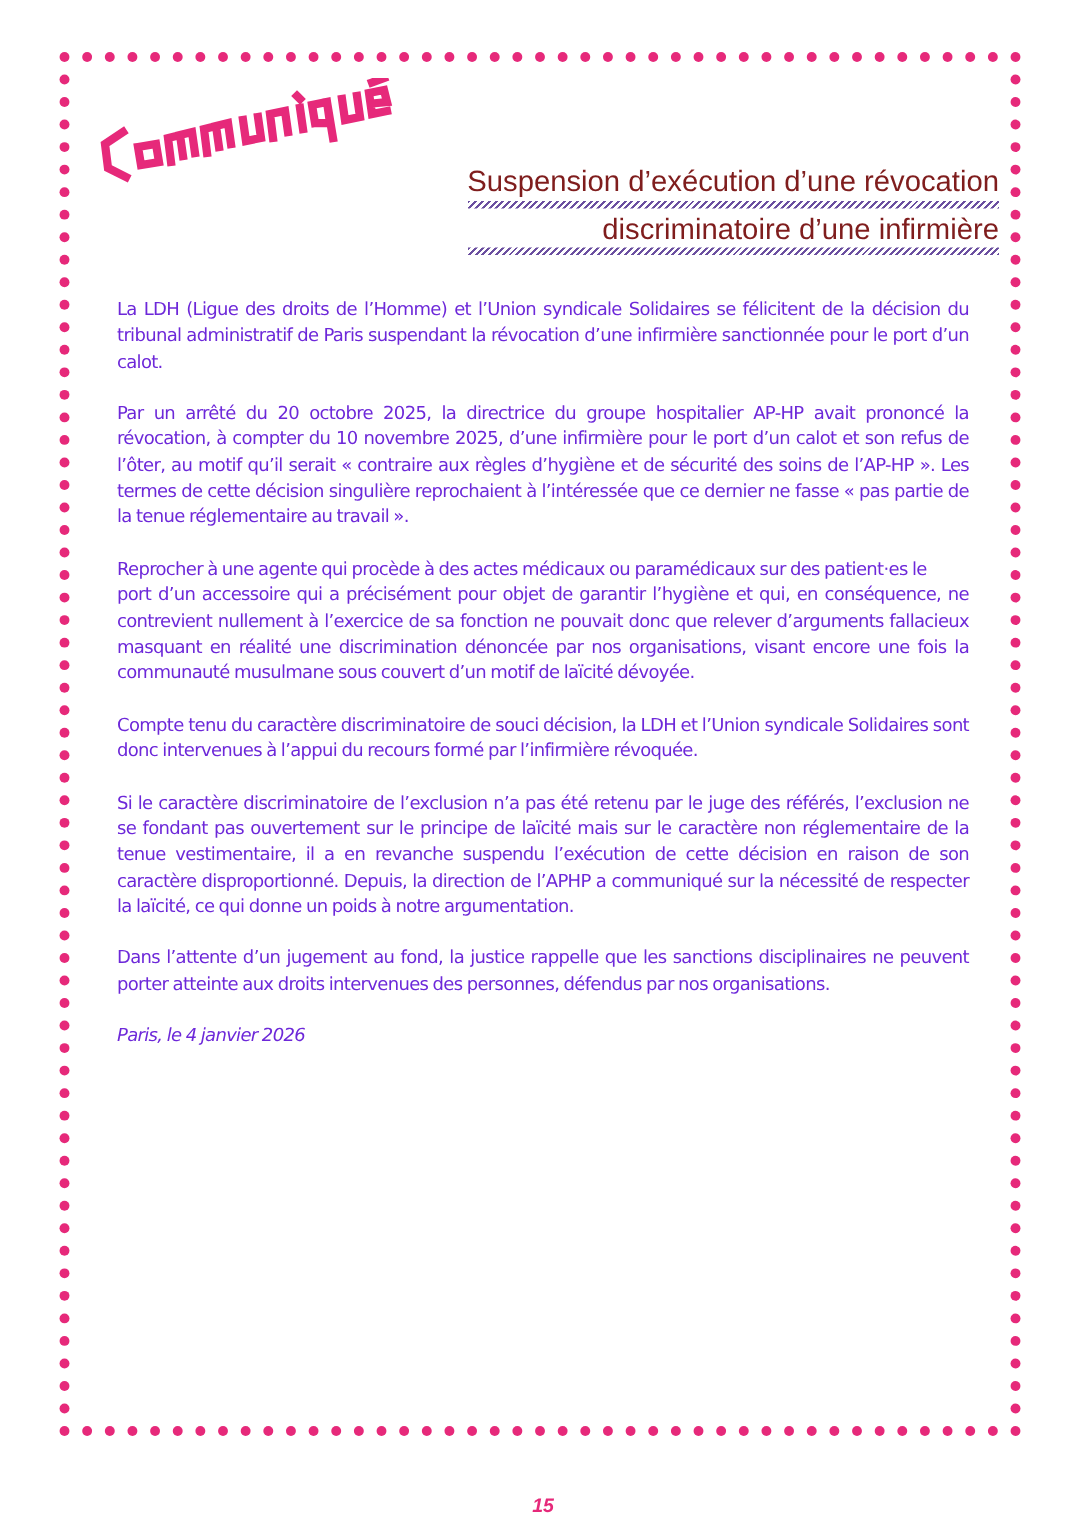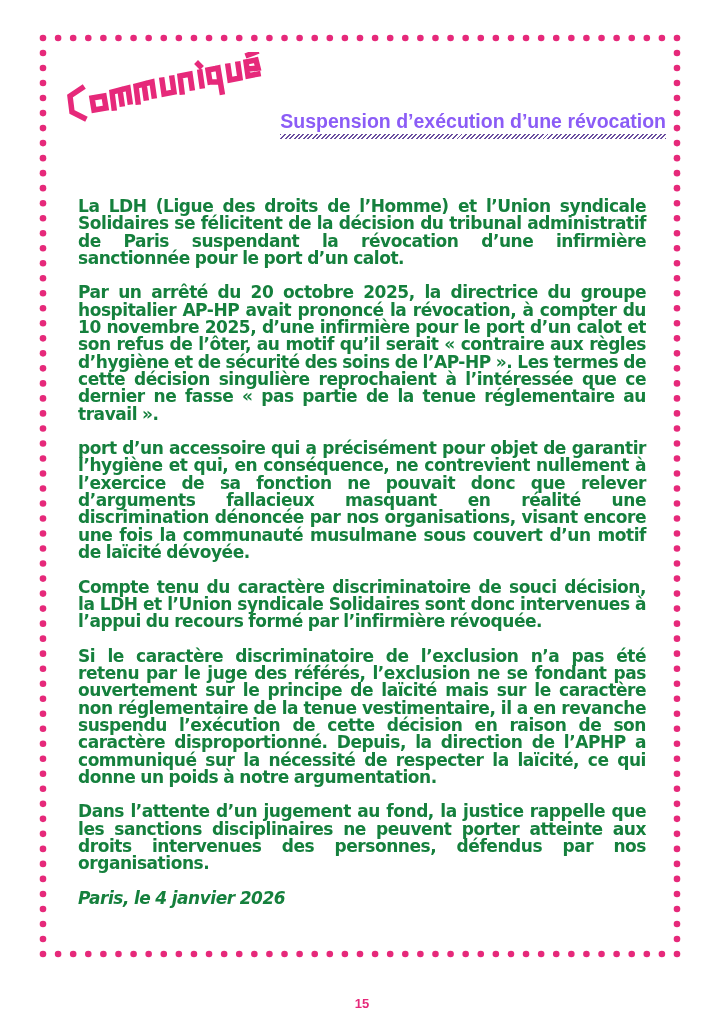--- a/index.html
+++ b/index.html
@@ -6,7 +6,7 @@
   body { width:724px; height:1024px; position:relative; overflow:hidden; font-family:"DejaVu Sans", sans-serif; }
   .frame { position:absolute; left:0; top:0; width:724px; height:1024px; }
   .logo { position:absolute; left:62px; top:52px; width:210px; height:70px; }
-  .title { position:absolute; right:58px; top:112px; text-align:right; color:#8b5cf6; font-family:"Liberation Sans", sans-serif; font-weight:bold; font-size:19.5px; line-height:1; }
+  .title { position:absolute; right:58px; top:112px; text-align:right; color:#7f1d1d; font-family:"Liberation Sans", sans-serif; font-weight:normal; font-size:19.5px; line-height:1; }
   .title .line { display:block; position:relative; padding-bottom:7px; margin-bottom:5px; }
   .title .hatch { position:absolute; right:0; bottom:0; height:5px;
     background: repeating-linear-gradient(135deg, #6b4fa0 0 1.4px, transparent 1.4px 3.2px); }

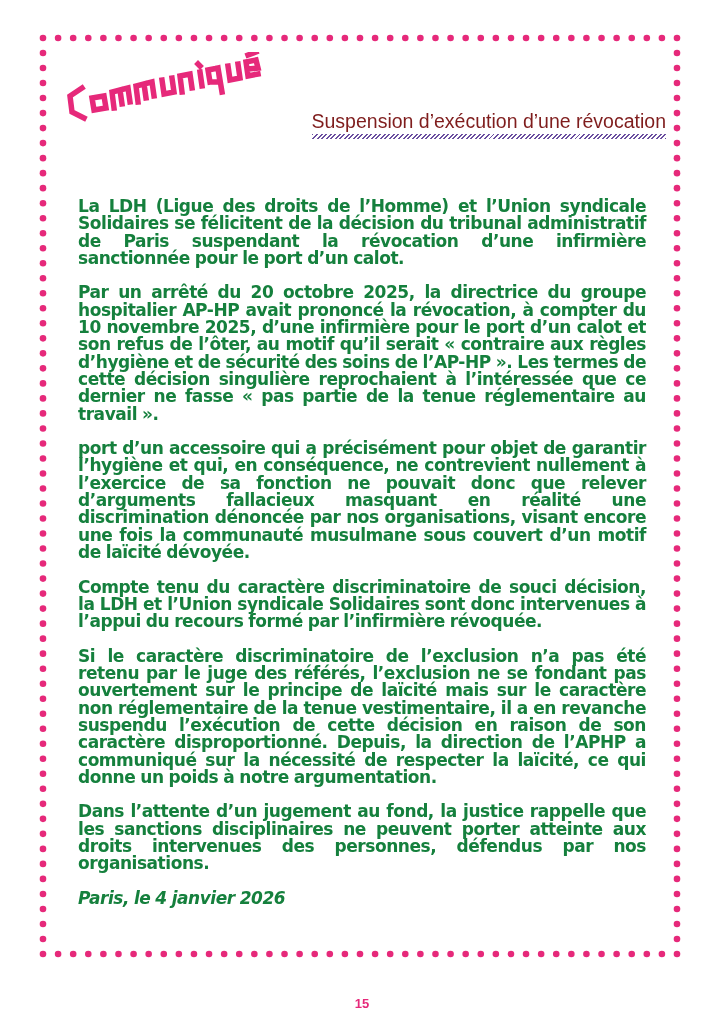--- a/index.html
+++ b/index.html
@@ -258,6 +258,10 @@
     <span>Suspension d’exécution d’une révocation</span>
     <span class="hatch" style="left:0;"></span>
   </span>
+  <span class="line">
+    <span>discriminatoire d’une infirmière</span>
+    <span class="hatch" style="left:0;"></span>
+  </span>
 </div>
 
 <div class="body">

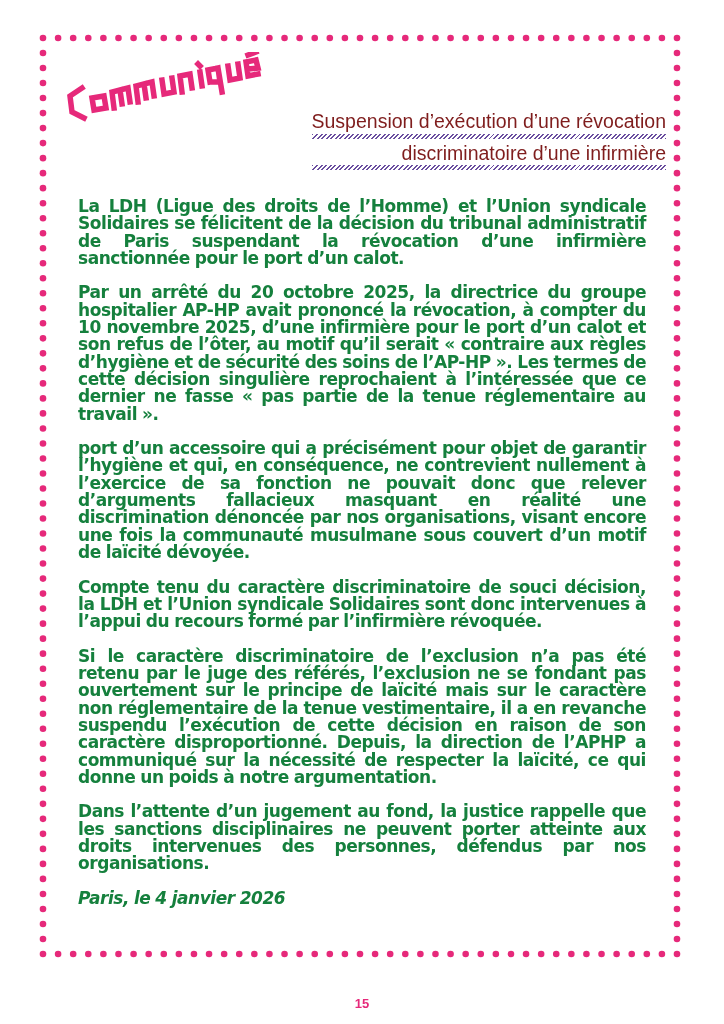--- a/index.html
+++ b/index.html
@@ -10,7 +10,7 @@
   .title .line { display:block; position:relative; padding-bottom:7px; margin-bottom:5px; }
   .title .hatch { position:absolute; right:0; bottom:0; height:5px;
     background: repeating-linear-gradient(135deg, #6b4fa0 0 1.4px, transparent 1.4px 3.2px); }
-  .body { position:absolute; left:78px; top:198px; width:568px; color:#15803d; font-family:"DejaVu Sans", sans-serif; font-size:17px; line-height:17.3px; letter-spacing:-0.45px; word-spacing:-0.5px;font-weight:bold; }
+  .body { position:absolute; left:78px; top:198px; width:568px; color:#6d28d9; font-family:"DejaVu Sans", sans-serif; font-size:12px; line-height:17.3px; letter-spacing:-0.45px; word-spacing:-0.5px; }
   .body p { margin:0 0 17.3px 0; text-align:justify; }
   .sig { font-style:italic; }
   .pageno { position:absolute; left:0; width:724px; top:996px; text-align:center; color:#e6297a; font-family:"Liberation Sans", sans-serif; font-weight:bold; font-size:13px; }

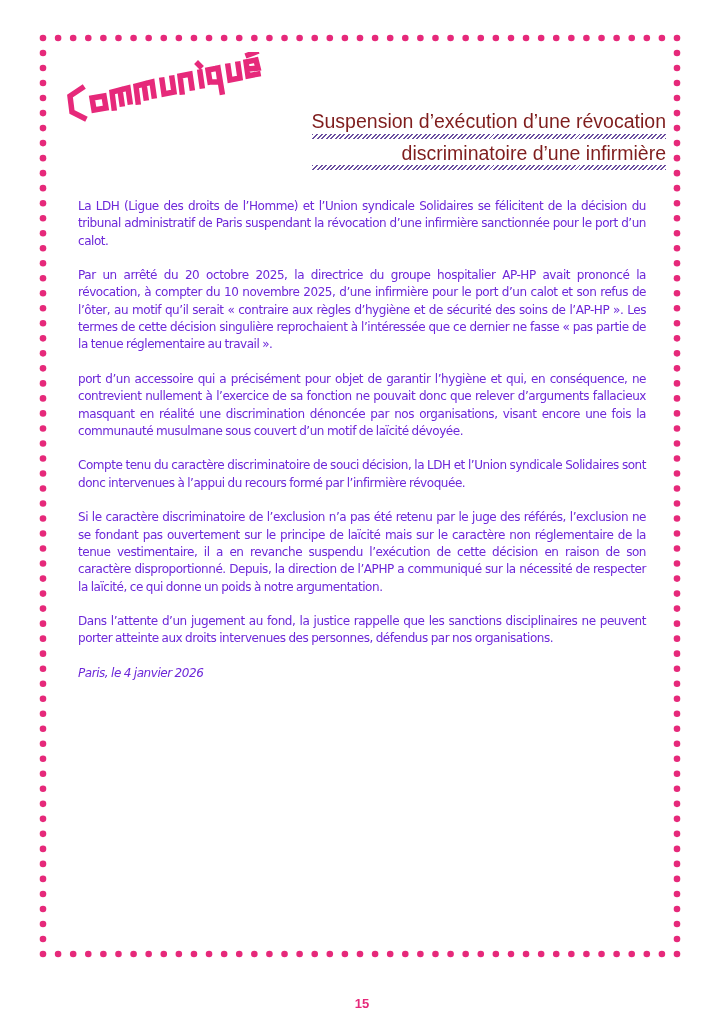--- a/index.html
+++ b/index.html
@@ -267,6 +267,7 @@
 <div class="body">
   <p>La LDH (Ligue des droits de l’Homme) et l’Union syndicale Solidaires se félicitent de la décision du tribunal administratif de Paris suspendant la révocation d’une infirmière sanctionnée pour le port d’un calot.</p>
   <p>Par un arrêté du 20 octobre 2025, la directrice du groupe hospitalier AP-HP avait prononcé la révocation, à compter du 10 novembre 2025, d’une infirmière pour le port d’un calot et son refus de l’ôter, au motif qu’il serait « contraire aux règles d’hygiène et de sécurité des soins de l’AP-HP ». Les termes de cette décision singulière reprochaient à l’intéressée que ce dernier ne fasse « pas partie de la tenue réglementaire au travail ».</p>
+  <p style="margin-bottom:0;text-align:left;">Reprocher à une agente qui procède à des actes médicaux ou paramédicaux sur des patient·es le</p>
   <p>port d’un accessoire qui a précisément pour objet de garantir l’hygiène et qui, en conséquence, ne contrevient nullement à l’exercice de sa fonction ne pouvait donc que relever d’arguments fallacieux masquant en réalité une discrimination dénoncée par nos organisations, visant encore une fois la communauté musulmane sous couvert d’un motif de laïcité dévoyée.</p>
   <p>Compte tenu du caractère discriminatoire de souci décision, la LDH et l’Union syndicale Solidaires sont donc intervenues à l’appui du recours formé par l’infirmière révoquée.</p>
   <p>Si le caractère discriminatoire de l’exclusion n’a pas été retenu par le juge des référés, l’exclusion ne se fondant pas ouvertement sur le principe de laïcité mais sur le caractère non réglementaire de la tenue vestimentaire, il a en revanche suspendu l’exécution de cette décision en raison de son caractère disproportionné. Depuis, la direction de l’APHP a communiqué sur la nécessité de respecter la laïcité, ce qui donne un poids à notre argumentation.</p>

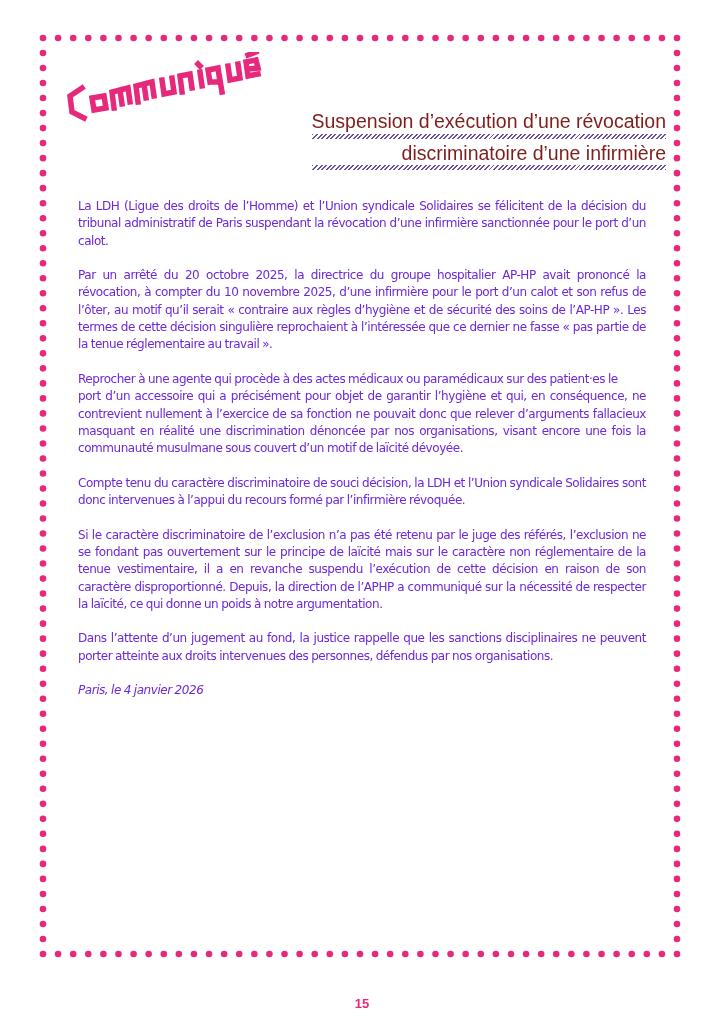--- a/index.html
+++ b/index.html
@@ -13,7 +13,7 @@
   .body { position:absolute; left:78px; top:198px; width:568px; color:#6d28d9; font-family:"DejaVu Sans", sans-serif; font-size:12px; line-height:17.3px; letter-spacing:-0.45px; word-spacing:-0.5px; }
   .body p { margin:0 0 17.3px 0; text-align:justify; }
   .sig { font-style:italic; }
-  .pageno { position:absolute; left:0; width:724px; top:996px; text-align:center; color:#e6297a; font-family:"Liberation Sans", sans-serif; font-weight:bold; font-size:13px; }
+  .pageno { position:absolute; left:0; width:724px; top:996px; text-align:center; color:#e6297a; font-family:"Liberation Sans", sans-serif; font-weight:bold; font-size:13px;font-style:italic; }
 </style>
 </head>
 <body>

